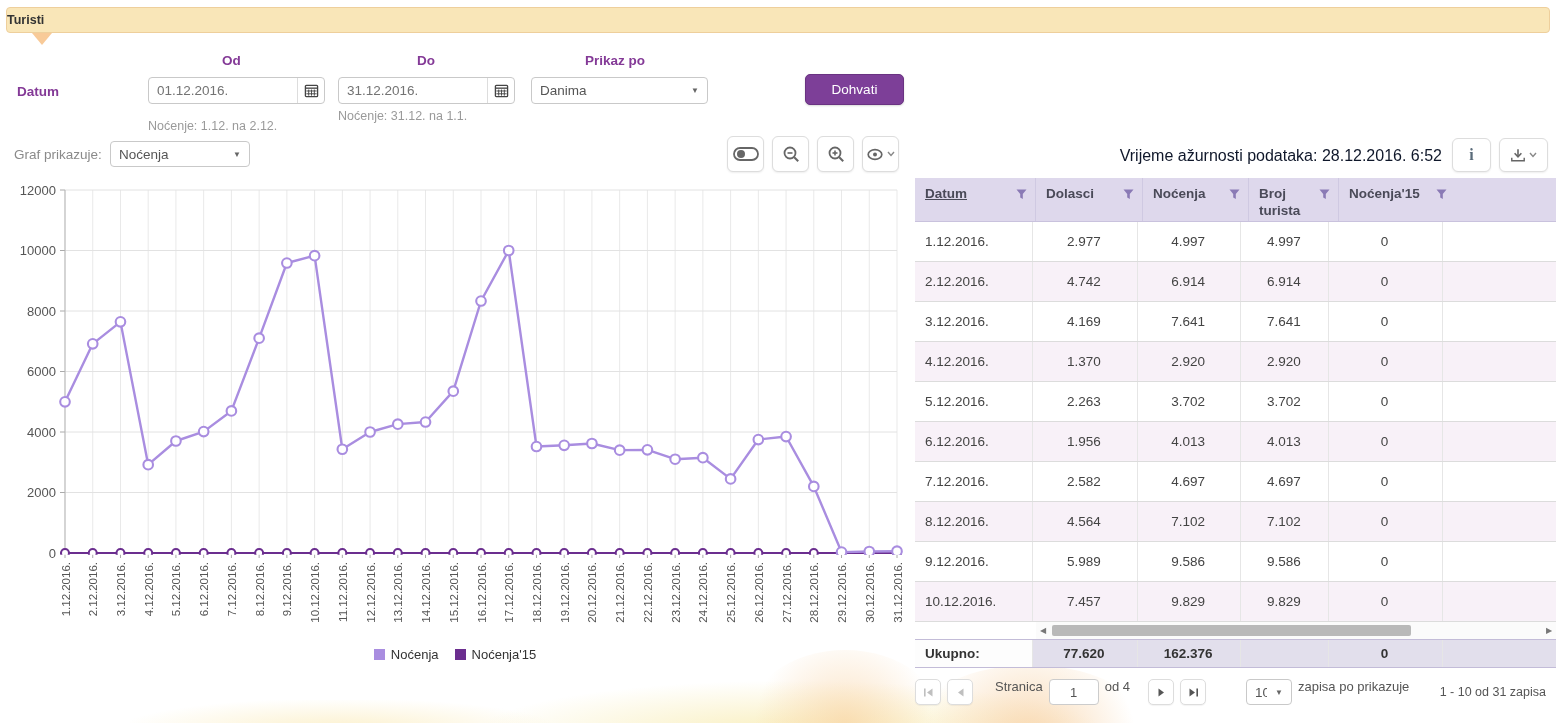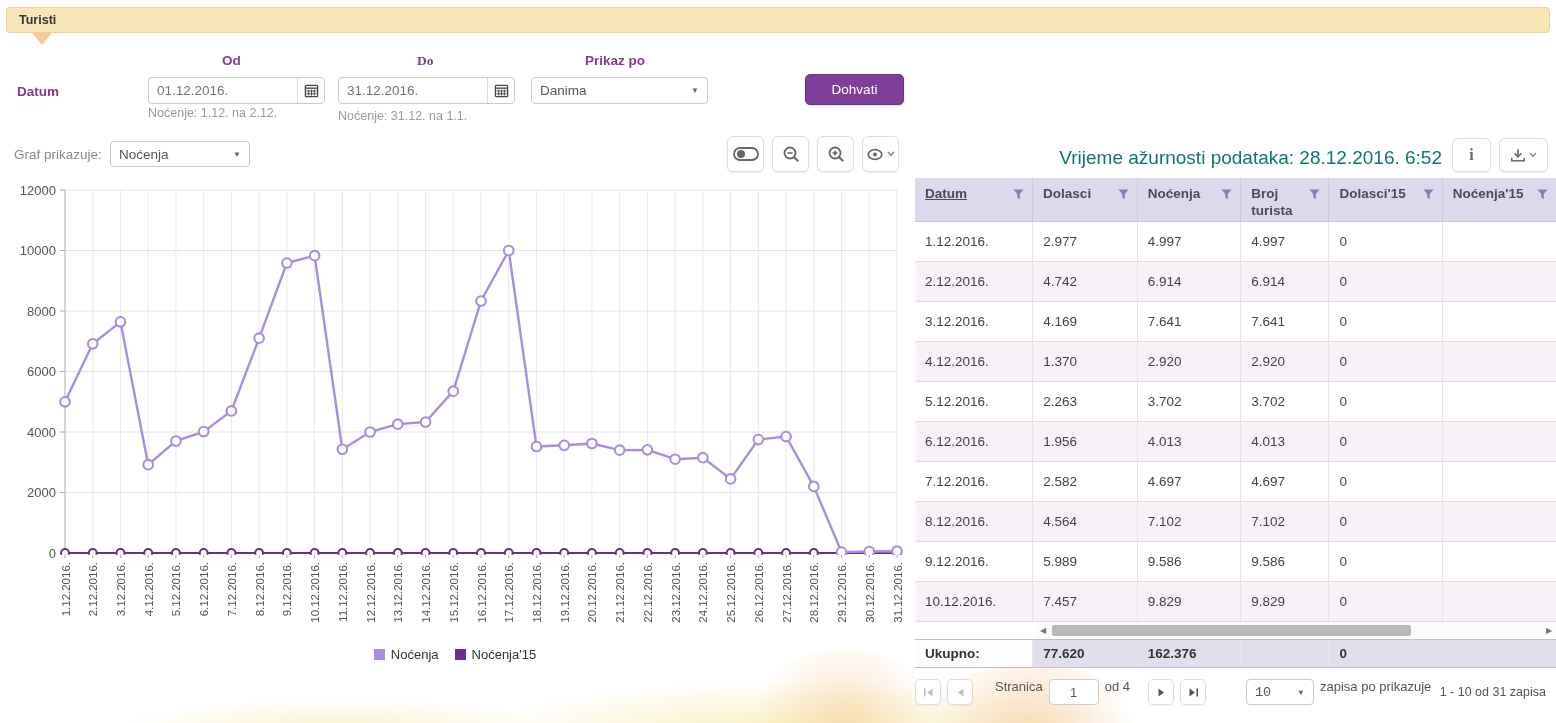--- a/index.html
+++ b/index.html
@@ -22,7 +22,7 @@
   .tabbar { position:absolute; left:6px; right:6px; top:7px; height:26px; z-index:2;
             background:#f9e6b8; border:1px solid #eecf9c; border-radius:4px;
             display:flex; align-items:center; }
-  .tabbar .tab-title { margin-left:12px; font-size:12.5px; font-weight:bold; color:#333; }
+  .tabbar .tab-title { font-size:12.5px; font-weight:bold; color:#333; }
   .tab-pointer { position:absolute; left:32px; top:33px; width:0; height:0; z-index:2;
                  border-left:10px solid transparent; border-right:10px solid transparent;
                  border-top:12px solid #f8ca98; }

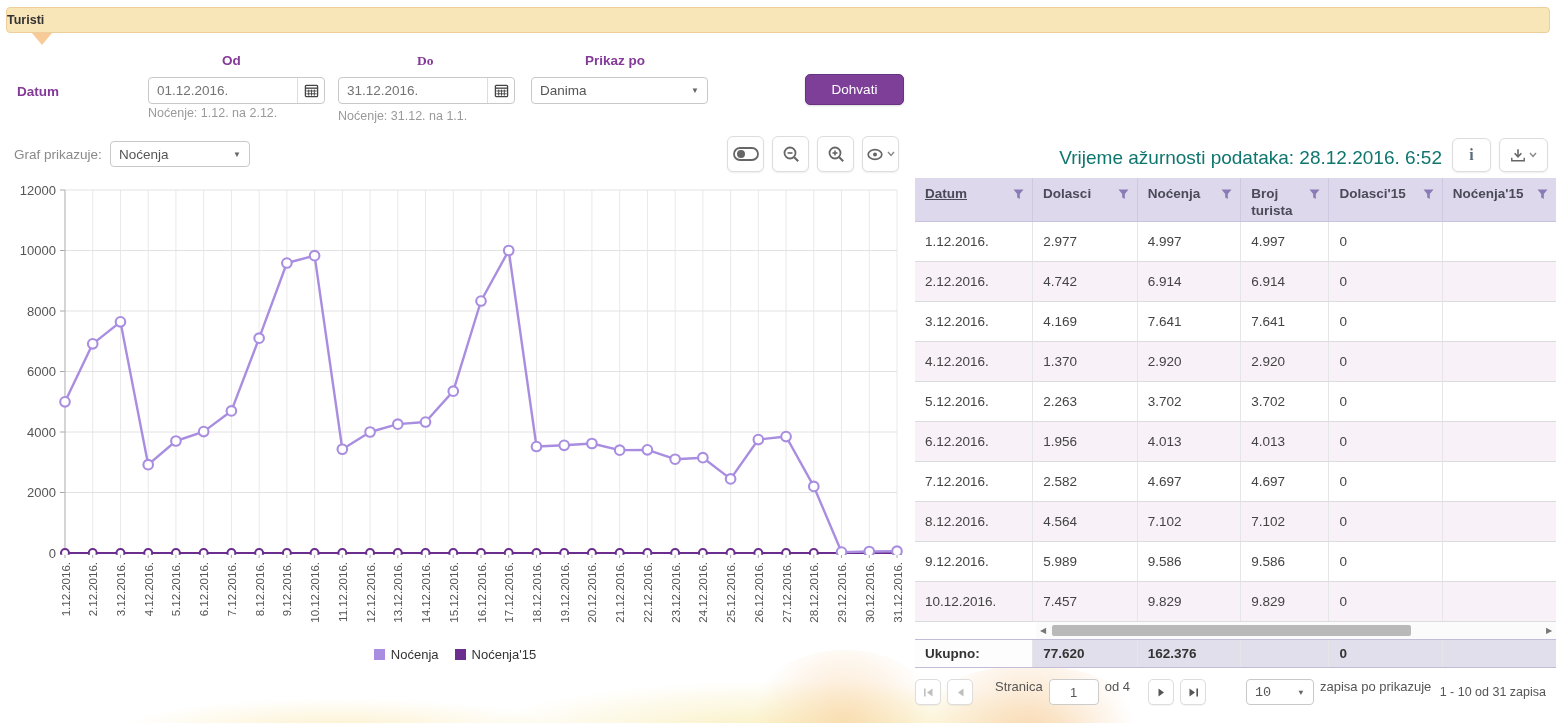--- a/index.html
+++ b/index.html
@@ -29,7 +29,7 @@
 
   .plabel { position:absolute; z-index:2; color:#843a97; font-weight:bold; font-size:13.5px; }
   .lbl-od { left:222px; top:53px; }
-  .lbl-do { left:417px; top:53px;font-family:Liberation Serif, serif; }
+  .lbl-do { left:417px; top:53px; }
   .lbl-prikaz { left:585px; top:53px; }
   .lbl-datum { left:17px; top:84px; }
 

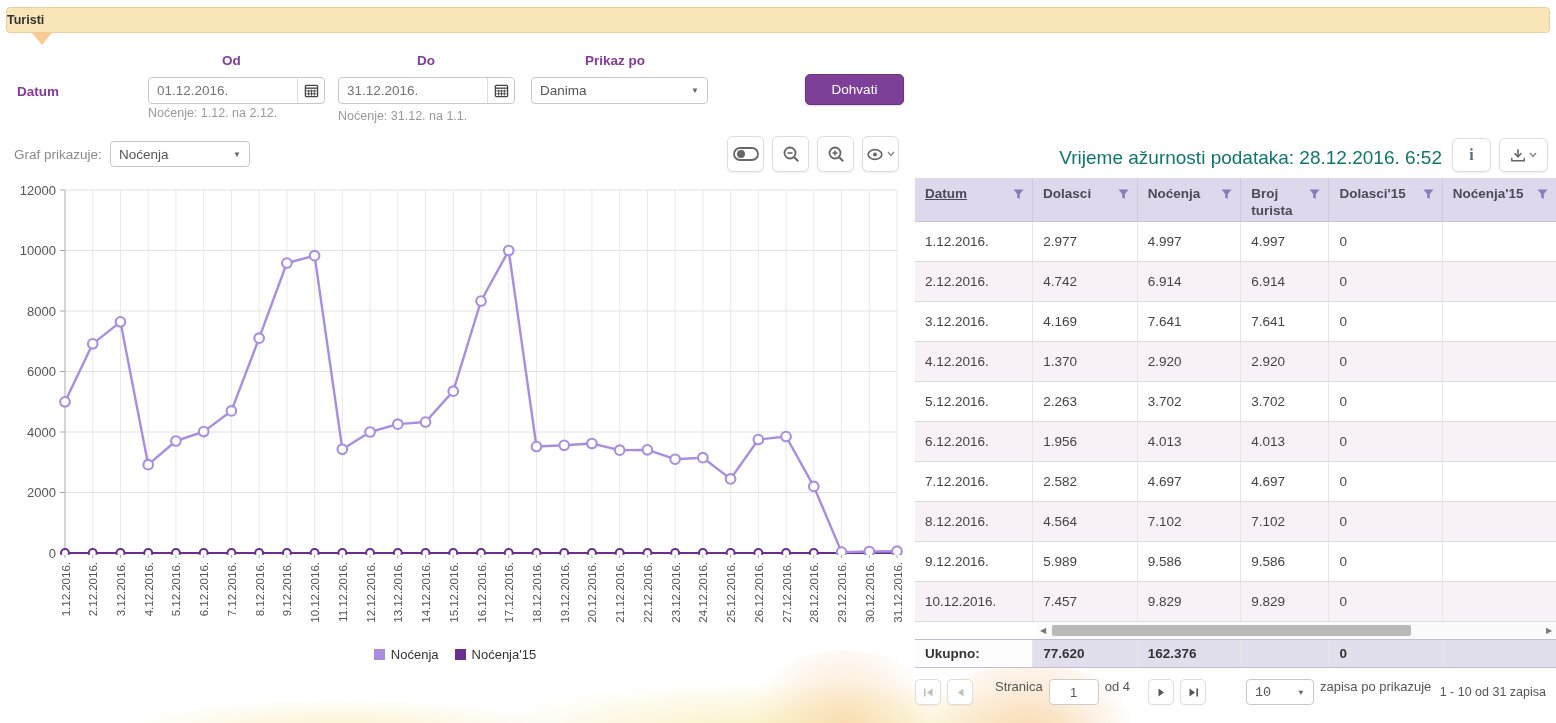--- a/index.html
+++ b/index.html
@@ -42,7 +42,7 @@
   .db-od { left:148px; top:77px; }
   .db-do { left:338px; top:77px; }
   .helper { position:absolute; z-index:2; color:#9a9a9a; font-size:12.5px; }
-  .h1 { left:148px; top:106px; } .h2 { left:338px; top:109px; }
+  .h1 { left:148px; top:119px; } .h2 { left:338px; top:109px; }
 
   .selectbox { position:absolute; z-index:2; height:27px; background:#fff;
                border:1px solid #c9c9c9; border-radius:4px; display:flex; align-items:center;

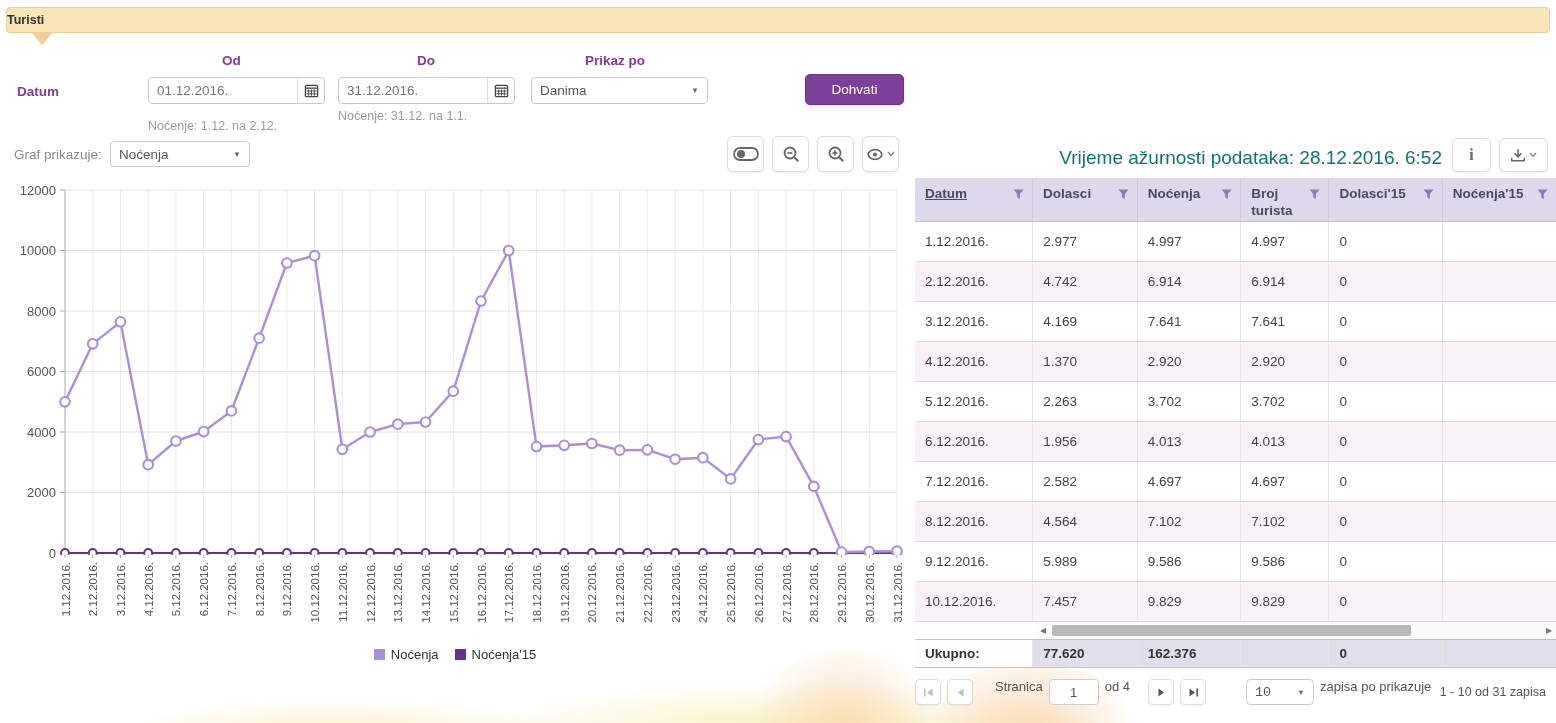--- a/index.html
+++ b/index.html
@@ -65,7 +65,7 @@
           display:flex; align-items:center; justify-content:center; cursor:pointer;
           box-shadow:0 1px 2px rgba(0,0,0,.07); color:#666; }
 
-  .updated { position:absolute; z-index:2; right:114px; top:147px; color:#0f766e; font-size:19px; }
+  .updated { position:absolute; z-index:2; right:114px; top:147px; color:#0f172a; font-size:16px; }
   .info-btn { position:absolute; z-index:2; right:65px; top:138px; width:39px; height:34px;
               background:#fff; border:1px solid #ddd; border-radius:6px; cursor:pointer;
               box-shadow:0 1px 2px rgba(0,0,0,.07); color:#5a6b7a;

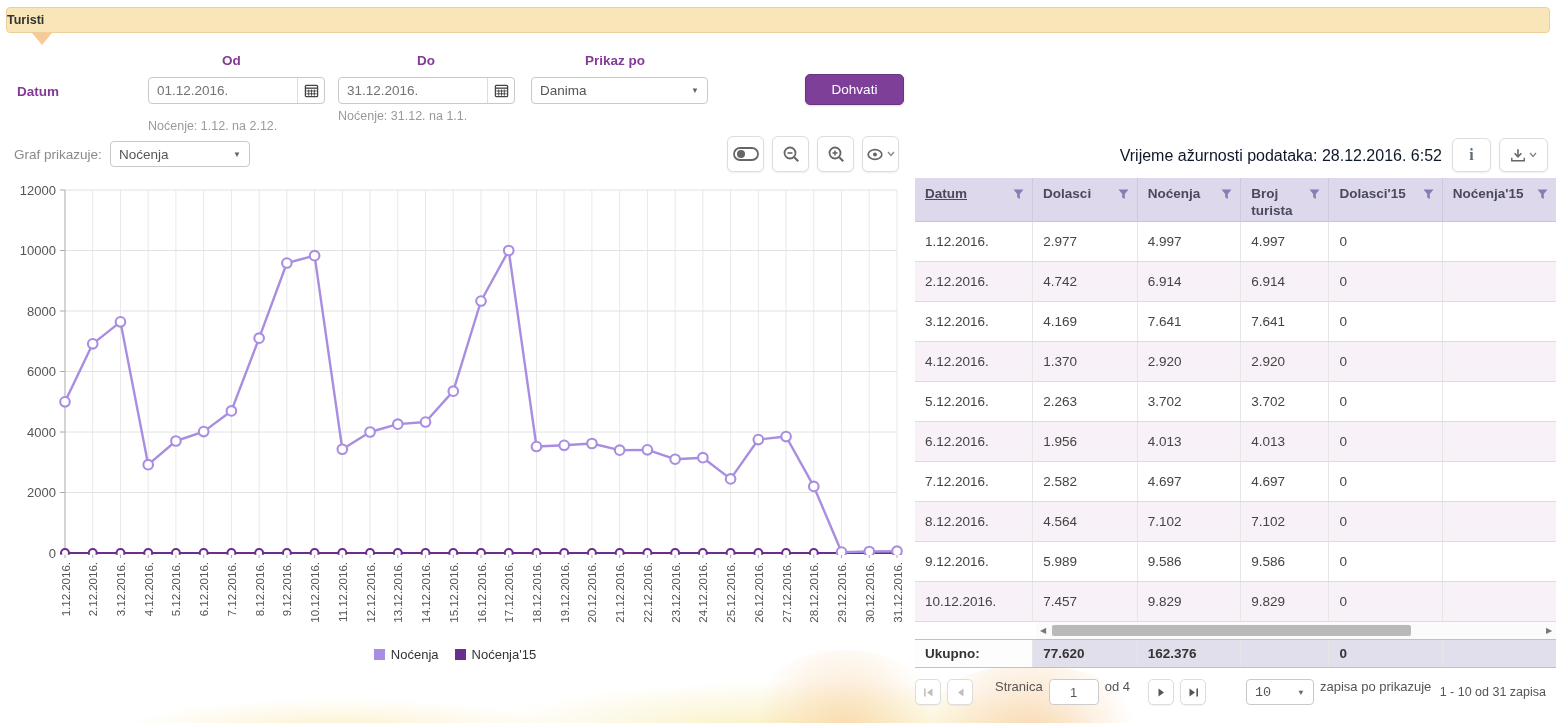--- a/index.html
+++ b/index.html
@@ -440,9 +440,6 @@
         <div class="th" style="width:90px"><span class="th-txt">Broj turista</span><svg class="funnel" width="11" height="11" viewBox="0 0 11 11">
             <path d="M0.5 0.5 H10.5 L6.8 5 V10 L4.2 8.6 V5 Z" fill="#8a7ab5"></path>
           </svg></div>
-        <div class="th" style="width:116px"><span class="th-txt">Dolasci'15</span><svg class="funnel" width="11" height="11" viewBox="0 0 11 11">
-            <path d="M0.5 0.5 H10.5 L6.8 5 V10 L4.2 8.6 V5 Z" fill="#8a7ab5"></path>
-          </svg></div>
         <div class="th" style="width:116px"><span class="th-txt">Noćenja'15</span><svg class="funnel" width="11" height="11" viewBox="0 0 11 11">
             <path d="M0.5 0.5 H10.5 L6.8 5 V10 L4.2 8.6 V5 Z" fill="#8a7ab5"></path>
           </svg></div>

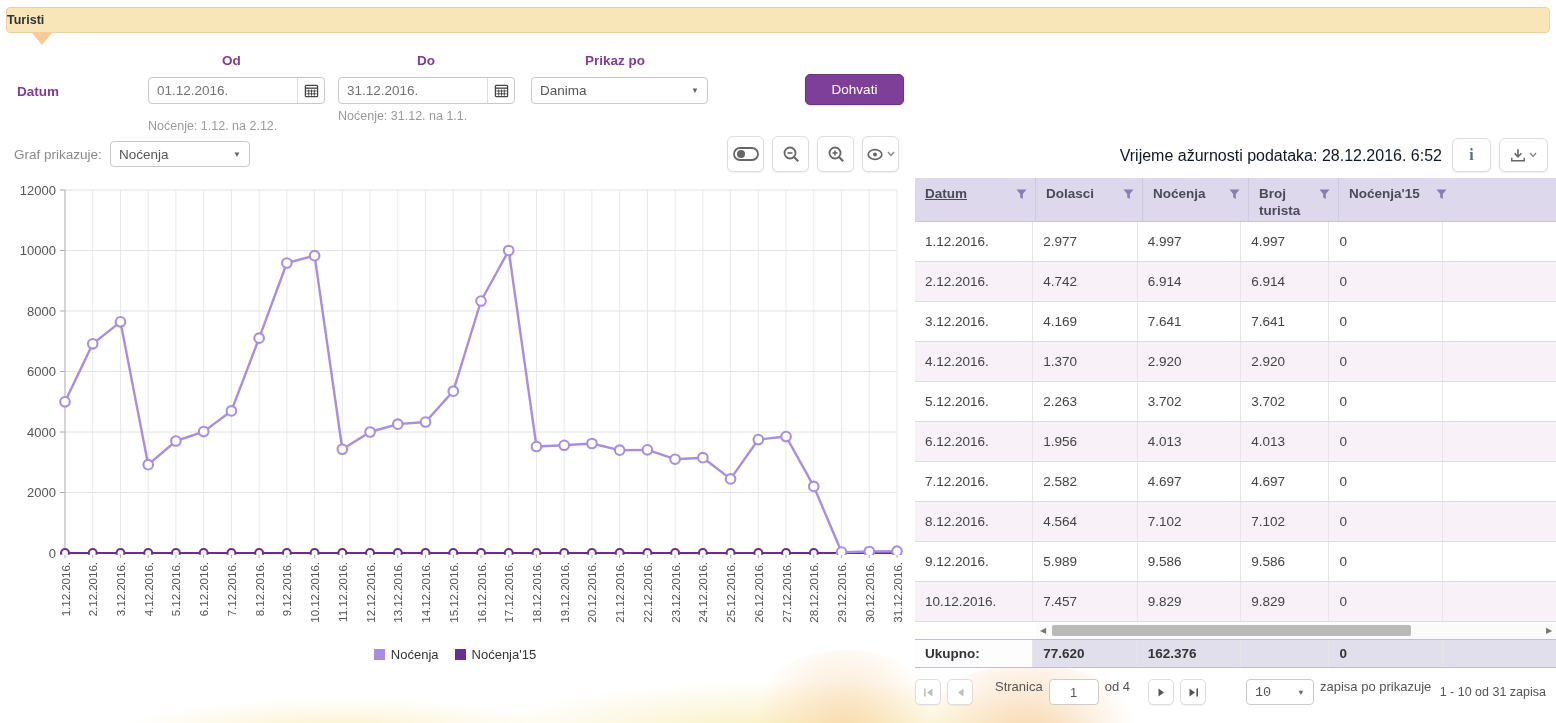--- a/index.html
+++ b/index.html
@@ -93,7 +93,7 @@
   .tr.alt { background:#f8f1f8; }
   .td { font-size:13.5px; color:#444; border-right:1px solid #e6e6e6; padding:0 12px 0 10px;
         white-space:nowrap; overflow:hidden; }
-  .td.num { text-align:left; }
+  .td.num { text-align:center; }
   .td:last-child { border-right:none; }
   .hscroll { display:flex; align-items:center; height:17px; margin-left:121px; background:#fbfbfb; }
   .hs-arrow { width:14px; text-align:center; font-size:8px; color:#777; cursor:pointer; }

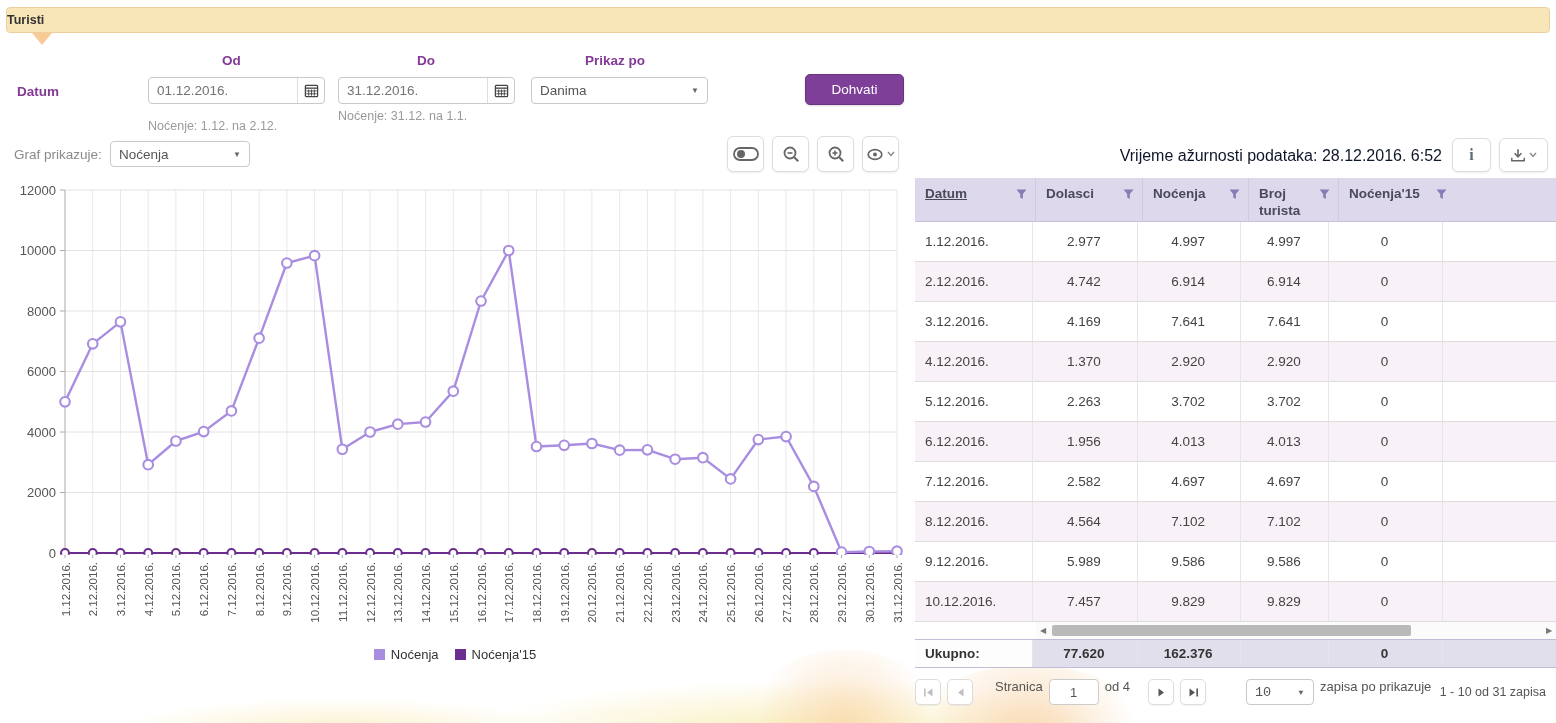--- a/index.html
+++ b/index.html
@@ -51,7 +51,7 @@
   .selectbox .sel-arrow { width:24px; text-align:center; font-size:8px; color:#666; }
   .sb-prikaz { left:531px; top:77px; width:177px; }
   .sb-graf { left:110px; top:141px; width:140px; height:26px; }
-  .sb-pagesize { position:relative; width:68px; height:26px;font-family:Liberation Mono, monospace; }
+  .sb-pagesize { position:relative; width:46px; height:26px; }
 
   .dohvati { position:absolute; z-index:2; left:805px; top:74px; width:99px; height:31px;
              background:#7d3f98; border:1px solid #6a3382; border-radius:5px; color:#fff;

